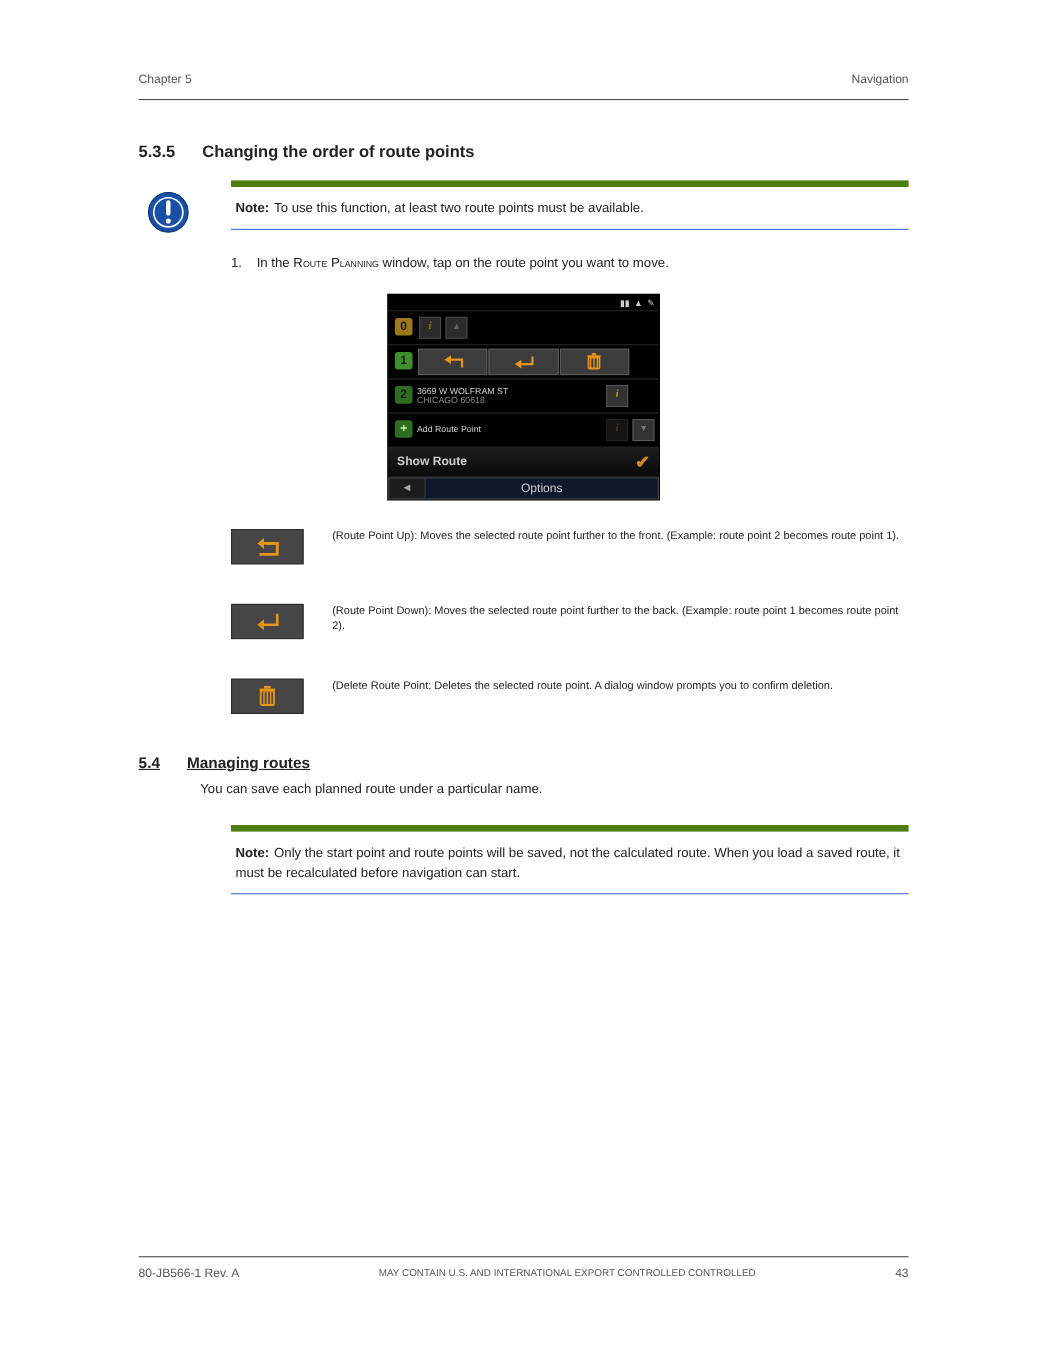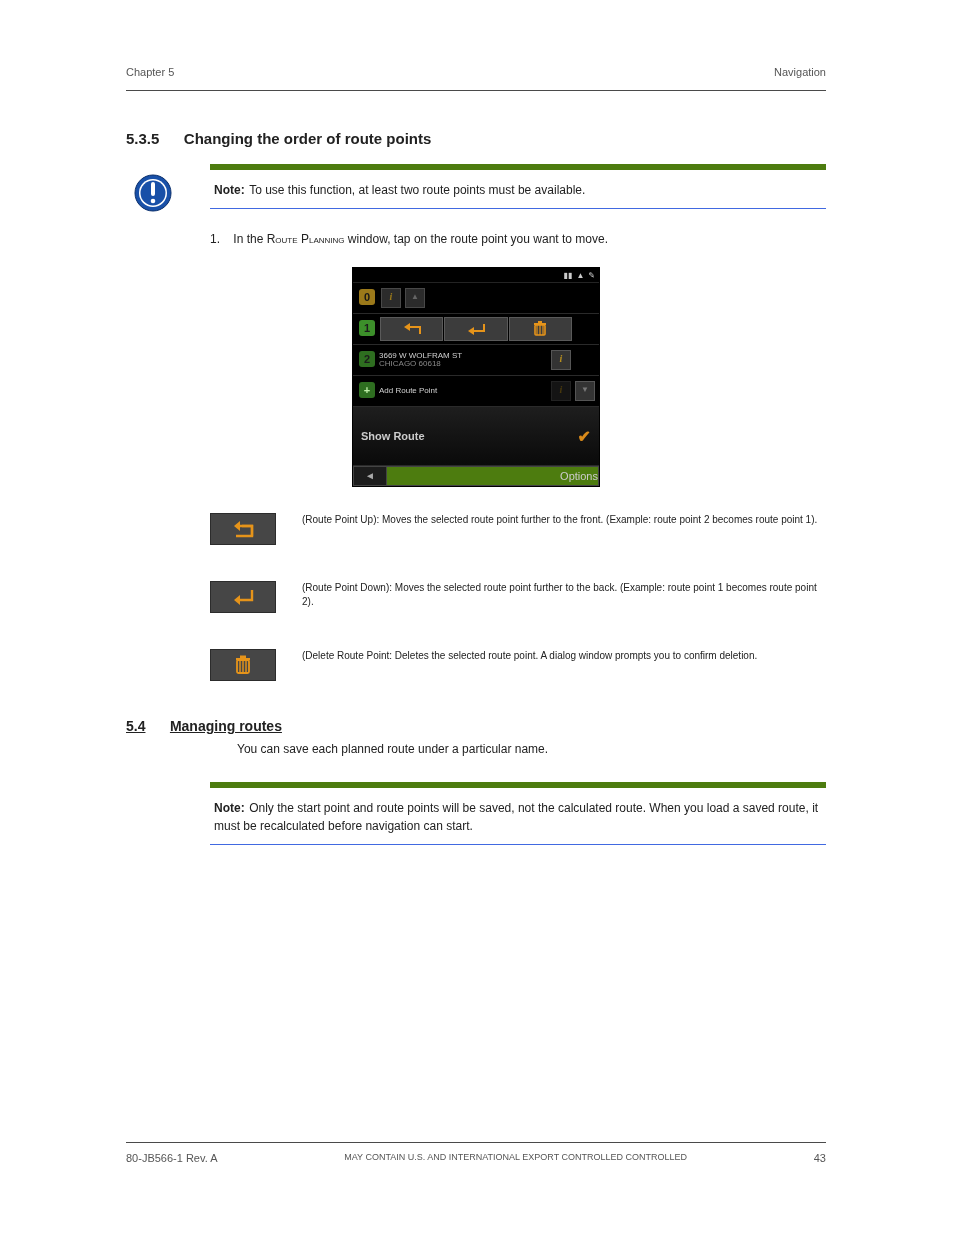--- a/index.html
+++ b/index.html
@@ -185,7 +185,7 @@
     display: flex;
     align-items: center;
     justify-content: space-between;
-    padding: 16px 8px;
+    padding: 0 8px;
     color: #ccc;
     font-size: 11px;
     font-weight: bold;

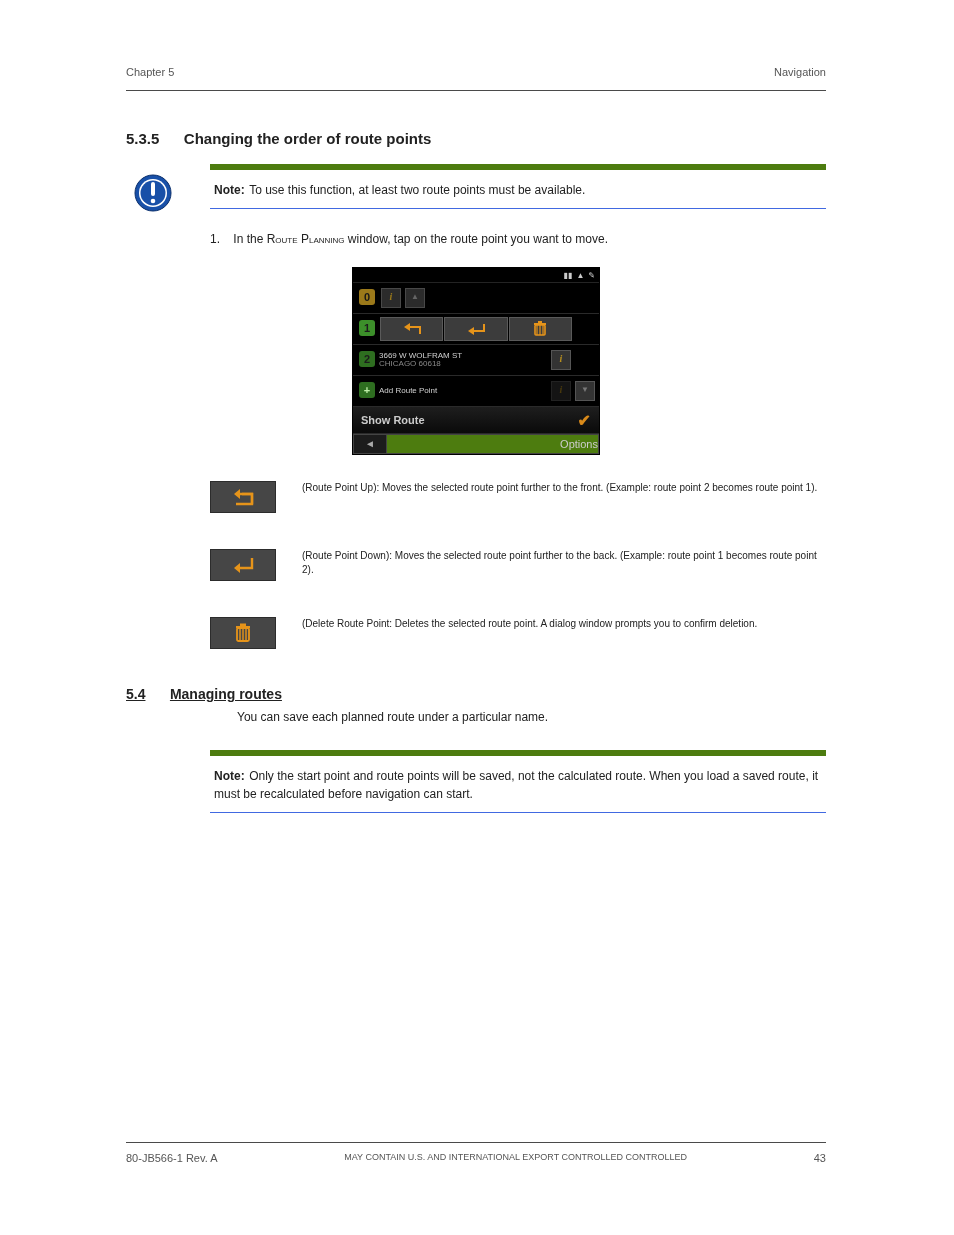--- a/index.html
+++ b/index.html
@@ -208,10 +208,10 @@
     flex: 1;
     border: 1px solid #444;
     border-left: none;
-    background: #4d7c0f;
+    background: #0f172a;
     color: #ccc;
     font-size: 11px;
-    text-align: right;
+    text-align: center;
     line-height: 18px;
   }
   

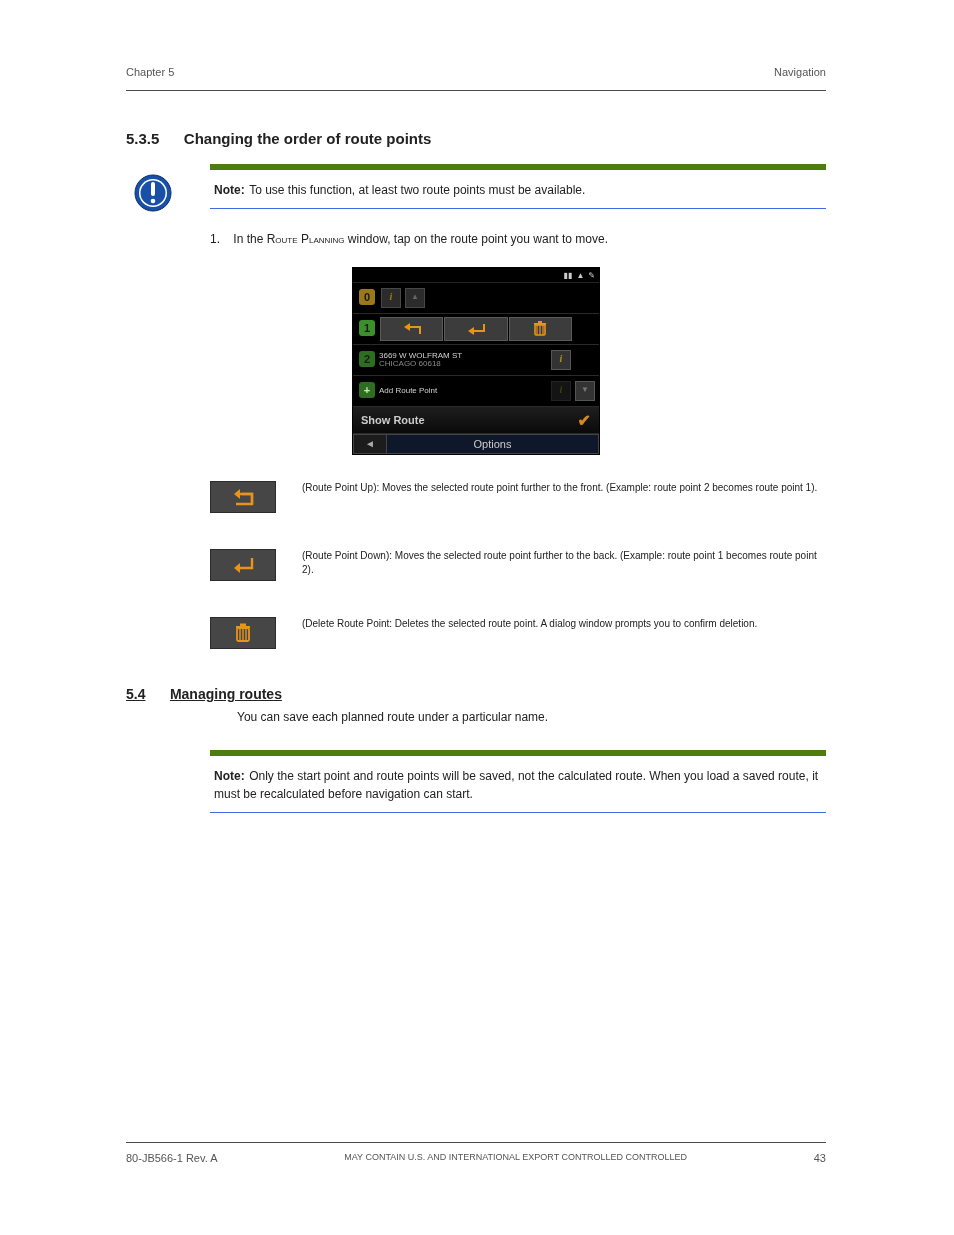--- a/index.html
+++ b/index.html
@@ -413,7 +413,7 @@
         <span class="small-section">5.4</span>
         <span class="small-section" style="margin-left:20px">Managing routes</span>
       </div>
-      <div class="body-text" style="margin-left:111px; margin-top:6px">You can save each planned route under a particular name.</div>
+      <div class="body-text" style="margin-left:56px; margin-top:6px">You can save each planned route under a particular name.</div>
     </div>
 
     <div class="note-box" style="margin-top:24px">

